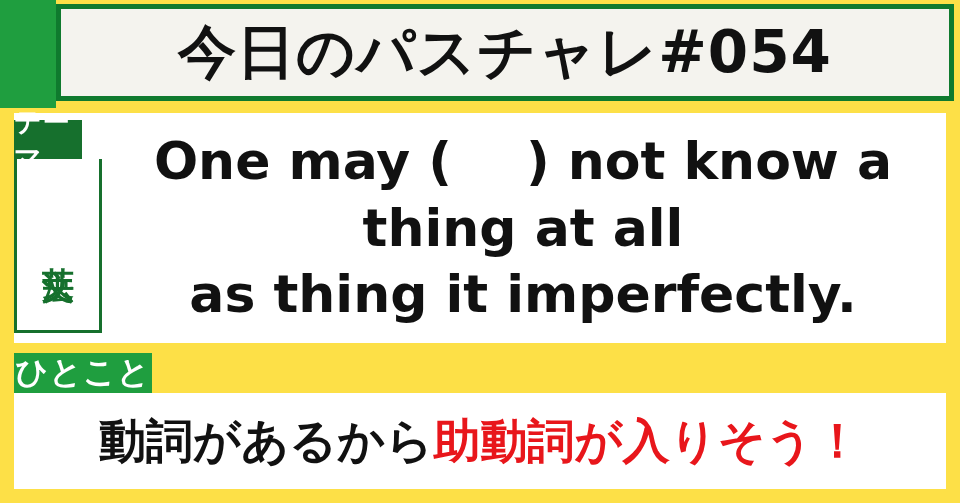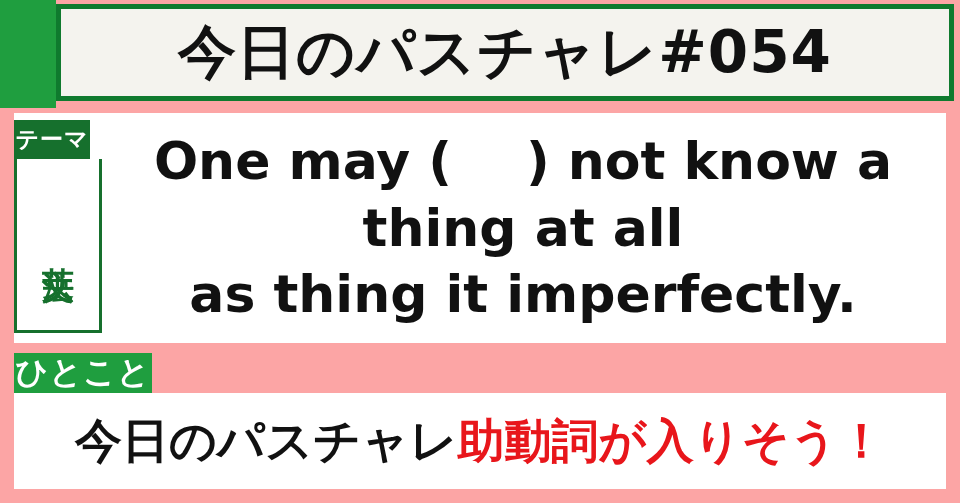--- a/index.html
+++ b/index.html
@@ -17,7 +17,7 @@
     position: relative;
     width: 960px;
     height: 503px;
-    background: #fca5a5;
+    background: #fde047;
     box-sizing: border-box;
     overflow: hidden;
   }

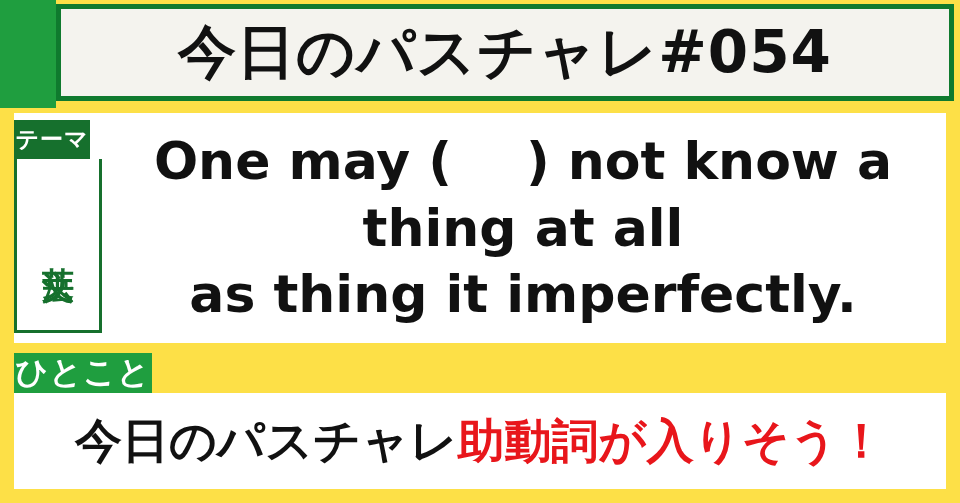--- a/index.html
+++ b/index.html
@@ -71,7 +71,7 @@
     position: absolute;
     left: 14px;
     top: 120px;
-    width: 76px;
+    width: 68px;
     height: 39px;
     background: #16702d;
     color: #ffffff;
@@ -80,7 +80,7 @@
     justify-content: center;
     font-family: "DejaVu Sans", "Liberation Sans", sans-serif;
     font-weight: bold;
-    font-size: 23px;
+    font-size: 27px;
     letter-spacing: 1px;
     box-sizing: border-box;
   }

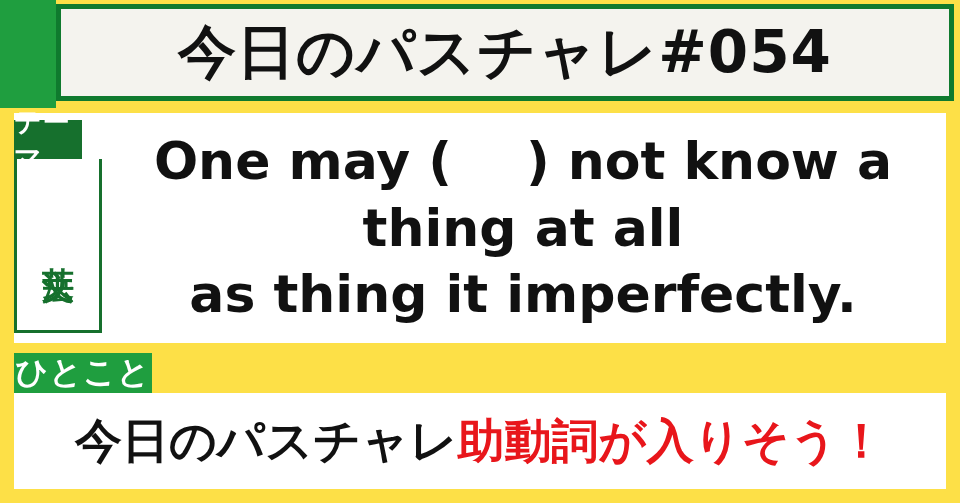--- a/index.html
+++ b/index.html
@@ -223,7 +223,7 @@
   </div>
 
   <div id="comment-card">
-    <div id="comment-text"><span>今日のパスチャレ</span><span class="hl">助動詞が入りそう！</span></div>
+    <div id="comment-text"><span>動詞があるから</span><span class="hl">助動詞が入りそう！</span></div>
   </div>
 
 </div>

